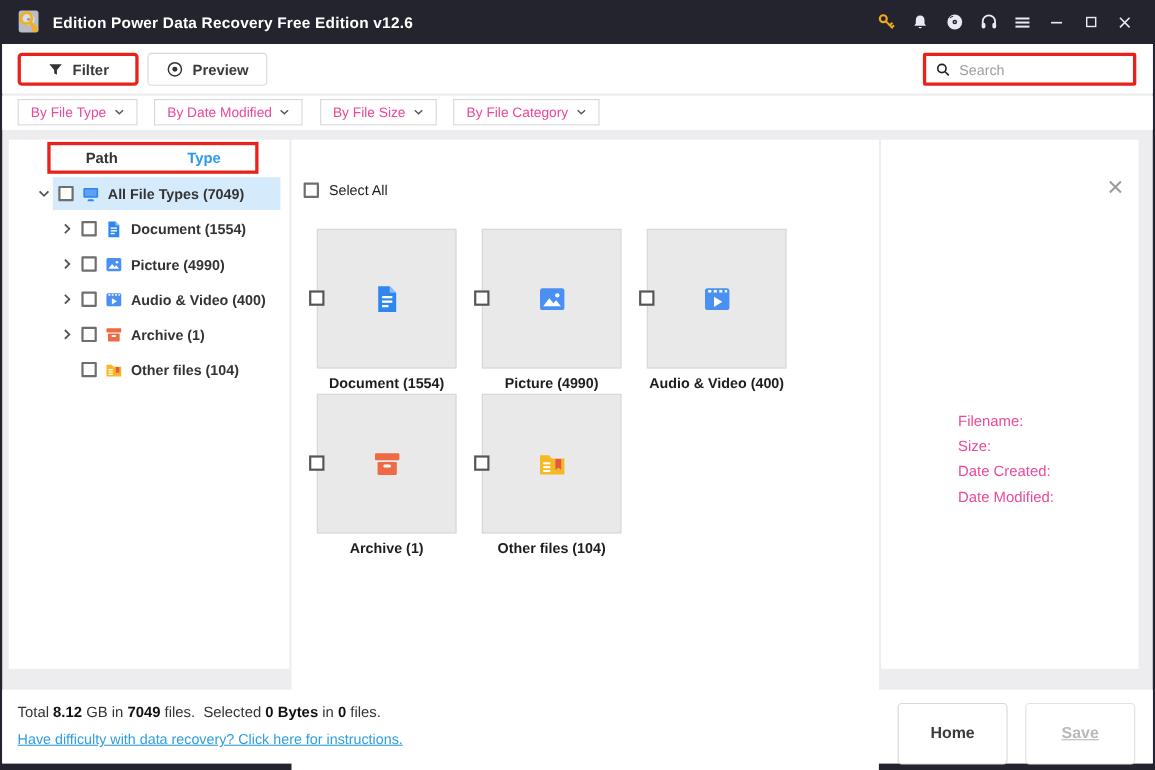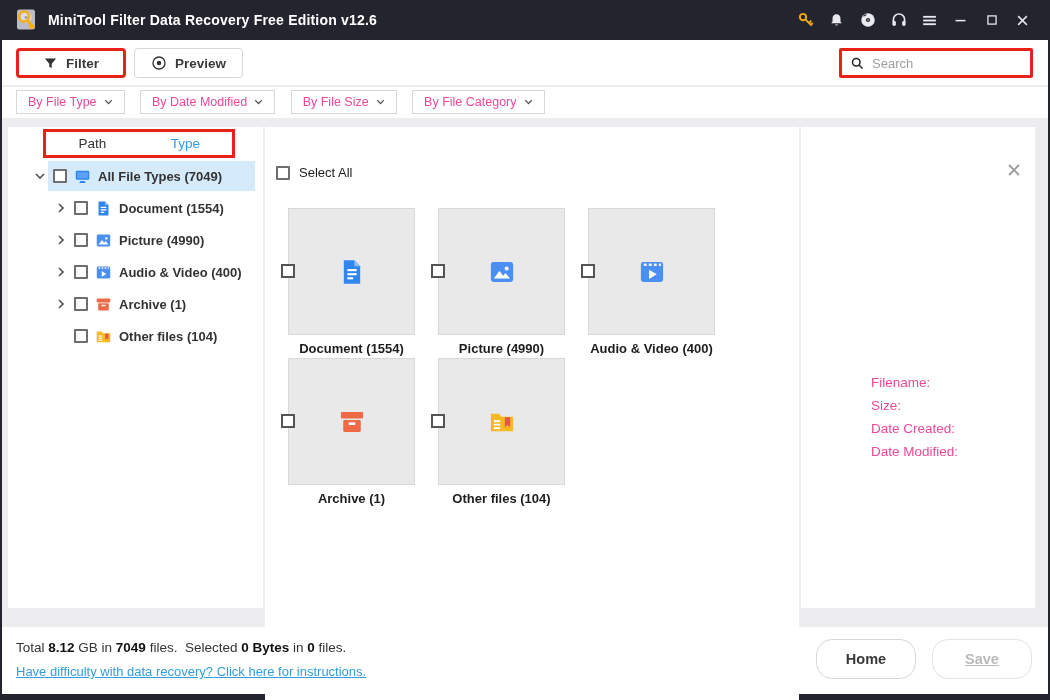--- a/index.html
+++ b/index.html
@@ -101,7 +101,7 @@
       <circle cx="11" cy="9.5" r="5" stroke="#f2b01e" stroke-width="2.6" fill="none"></circle>
       <path d="M14.5 13.5L21 21" stroke="#f2b01e" stroke-width="3.2"></path>
     </svg>
-    <span class="title-text">MiniTool Filter Data Recovery Free Edition v12.6</span>
+    <span class="title-text">Edition Power Data Recovery Free Edition v12.6</span>
 
     <div class="tb-icons">
       <div class="tb-btn">

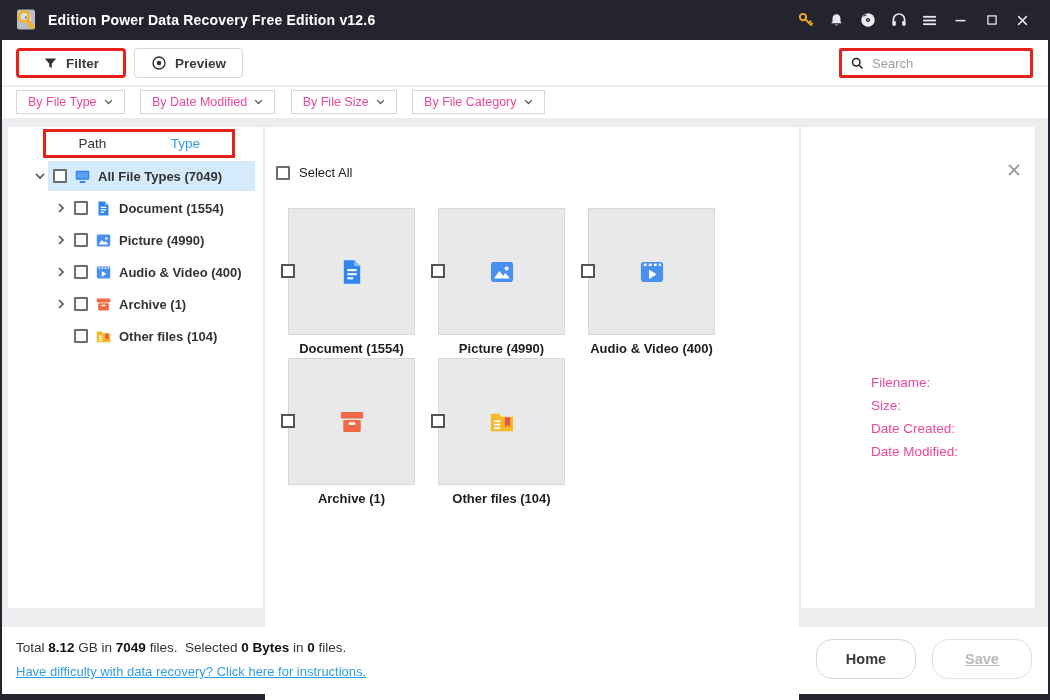--- a/index.html
+++ b/index.html
@@ -41,7 +41,7 @@
 
   
   .tabs-frame { position:absolute; left:35px; top:2px; width:192px; height:29px; border:3px solid #e8221a; display:flex; }
-  .tab { flex:1; display:flex; align-items:center; justify-content:center; font-size:13.5px; font-weight:normal; color:#333; cursor:pointer; }
+  .tab { flex:1; display:flex; align-items:center; justify-content:center; font-size:13.5px; font-weight:bold; color:#333; cursor:pointer; }
   .tab.active { color:#2e9bea; }
 
   

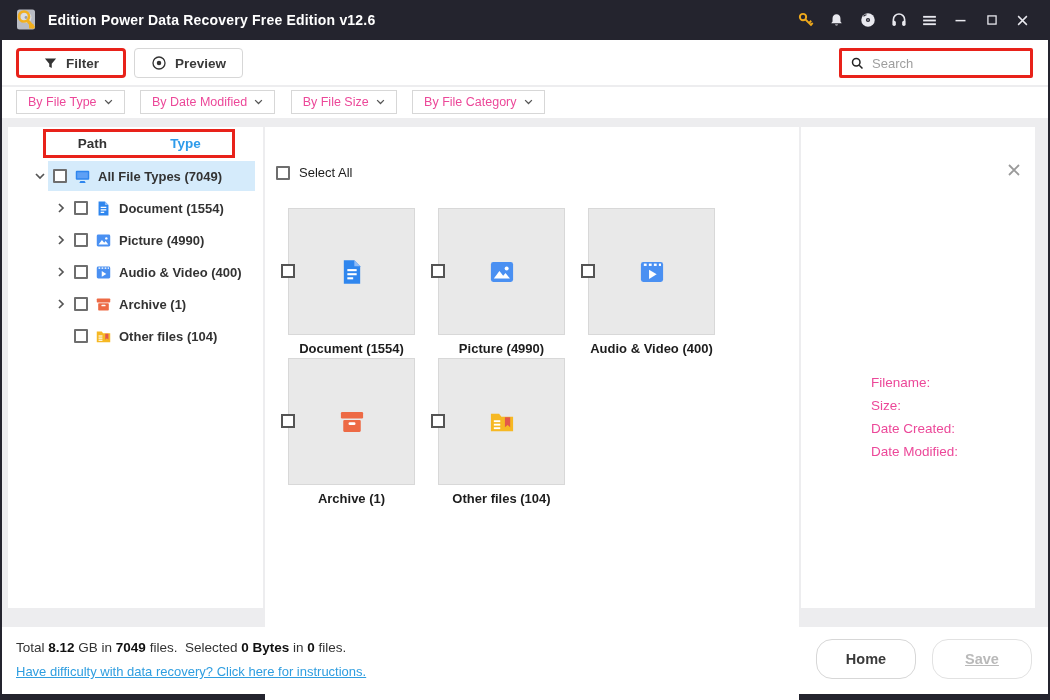--- a/index.html
+++ b/index.html
@@ -83,7 +83,7 @@
   .totals { position:absolute; left:14px; top:13px; font-size:13.5px; color:#333; white-space:pre; }
   .totals b { color:#111; }
   .footer-link { position:absolute; left:14px; top:37px; font-size:13px; color:#2f9ee0; text-decoration:underline; cursor:pointer; }
-  .foot-btn { position:absolute; top:12px; width:100px; height:40px; justify-content:center; font-size:14.5px; border-radius:16px; }
+  .foot-btn { position:absolute; top:12px; width:100px; height:56px; justify-content:center; font-size:14.5px; border-radius:4px; }
   .btn-home { right:132px; color:#3a3a3a; }
   .btn-save { right:16px; color:#b9b9b9; border-color:#e2e2e2; cursor:default;text-decoration:underline; }
 </style>

